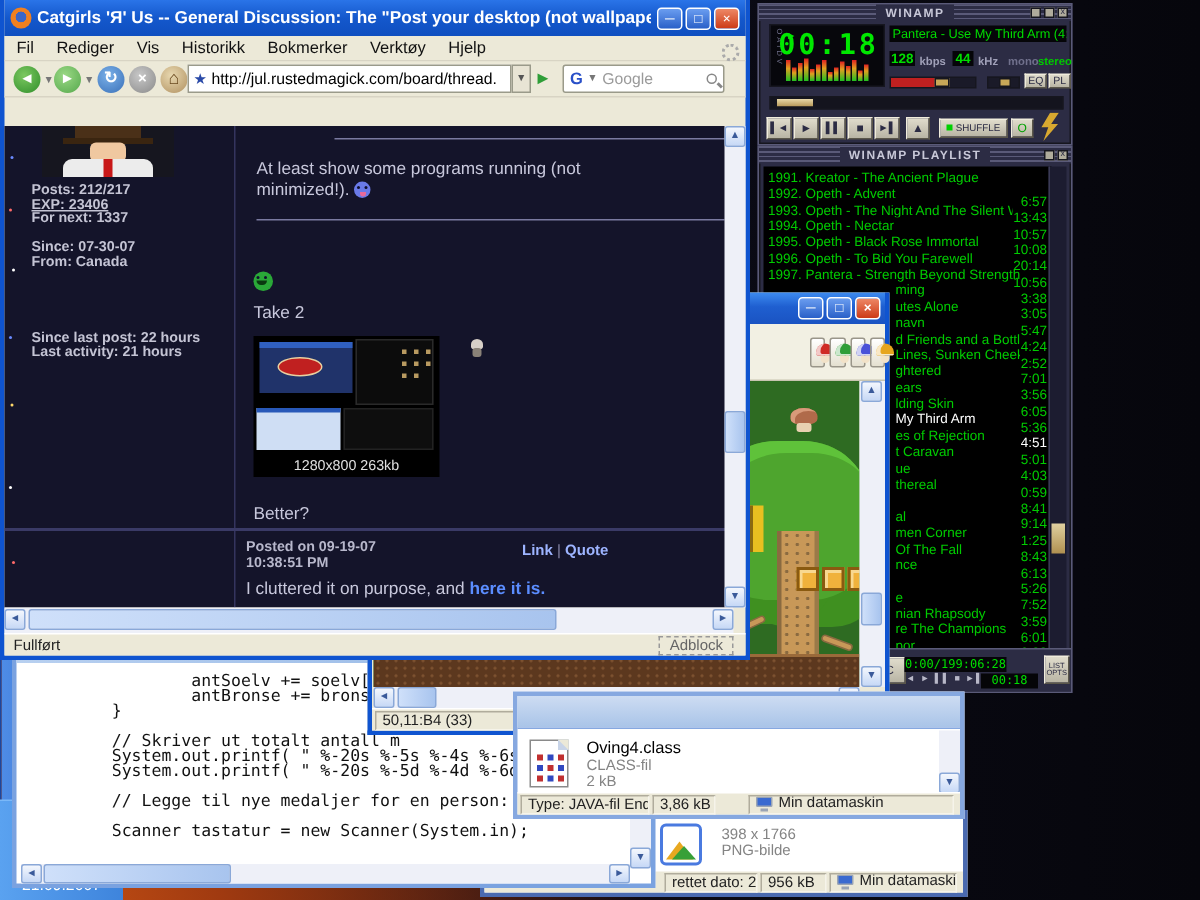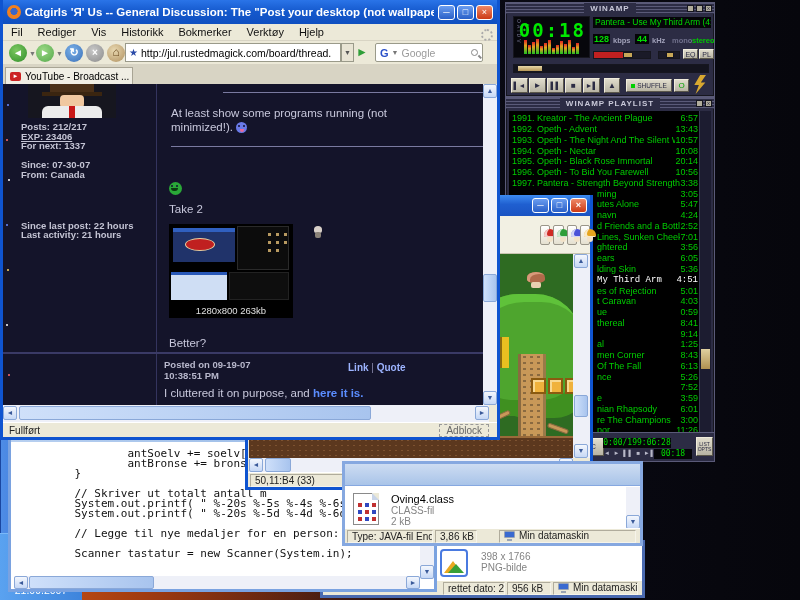--- a/index.html
+++ b/index.html
@@ -643,12 +643,6 @@
         <span class="mag"></span>
       </span>
     </div>
-    <div id="ff-tabs">
-      <span id="ff-tab">
-        <span class="yt-ico">►</span>
-        <span>YouTube - Broadcast ...</span>
-      </span>
-    </div>
 
     <div id="ff-content">
       <span class="star-dot" style="left:4px; top:20px; background:#6a8aff;"></span>

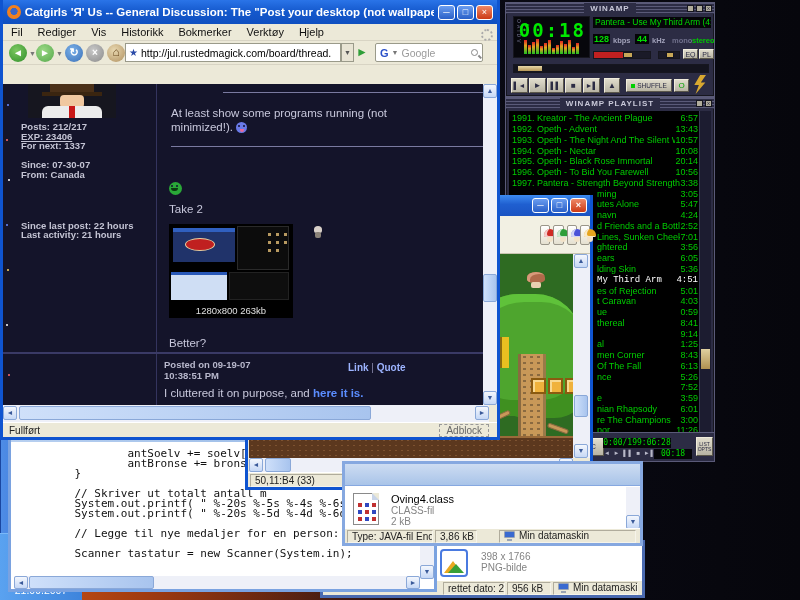--- a/index.html
+++ b/index.html
@@ -135,7 +135,7 @@
   
   #plwin { left:505px; top:97px; width:210px; height:365px; z-index:10; }
   #pl-list { position:absolute; left:3px; top:13px; width:192px; height:323px; background:#000; padding-top:2px; overflow:hidden; }
-  .plrow { display:flex; height:10.77px; font-size:9px; line-height:10.5px; color:#00cc00; padding-left:3px;align-items:flex-end; }
+  .plrow { display:flex; height:10.77px; font-size:9px; line-height:10.5px; color:#00cc00; padding-left:3px; }
   .plrow .n { white-space:nowrap; overflow:hidden; flex:1; }
   .plrow .t { padding-right:3px;margin-top:16px; }
   .plrow.cov { padding-left:88px; }

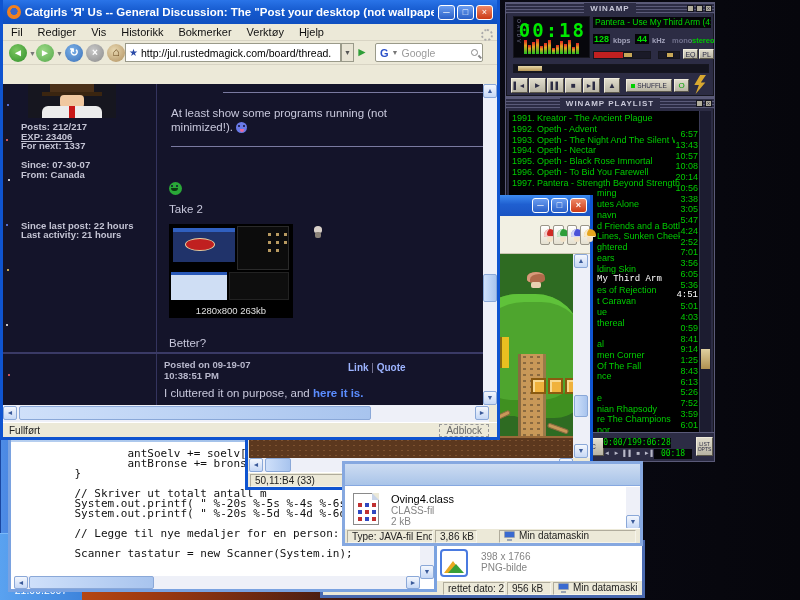--- a/index.html
+++ b/index.html
@@ -139,7 +139,7 @@
   .plrow .n { white-space:nowrap; overflow:hidden; flex:1; }
   .plrow .t { padding-right:3px;margin-top:16px; }
   .plrow.cov { padding-left:88px; }
-  .plrow.cur { color:#fff;font-family:Liberation Mono, monospace; }
+  .plrow.cur { color:#fff; }
   #pl-scroll { position:absolute; right:3px; top:13px; width:12px; height:323px; background:#1c1c30; border-left:1px solid #3a3a55; }
   #pl-scroll i { position:absolute; left:1px; top:238px; width:9px; height:20px; background:linear-gradient(#e0d0a0,#b09050); }
   #pl-bottom { position:absolute; left:0; bottom:0; width:100%; height:29px; background:#2c2c44; border-top:1px solid #5a5a78; }

